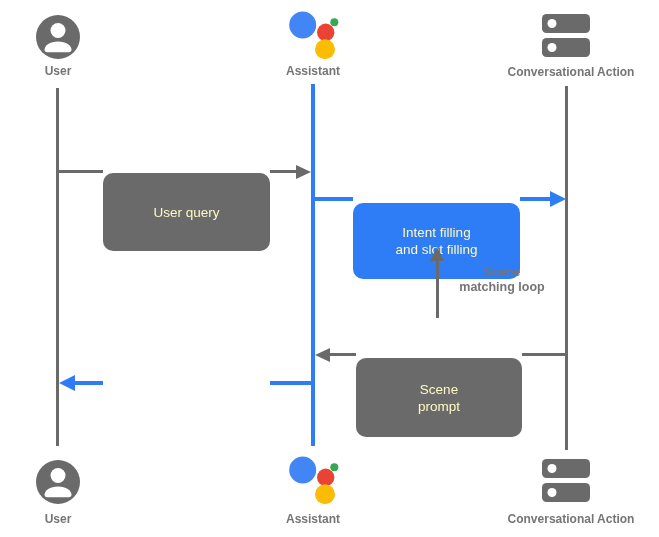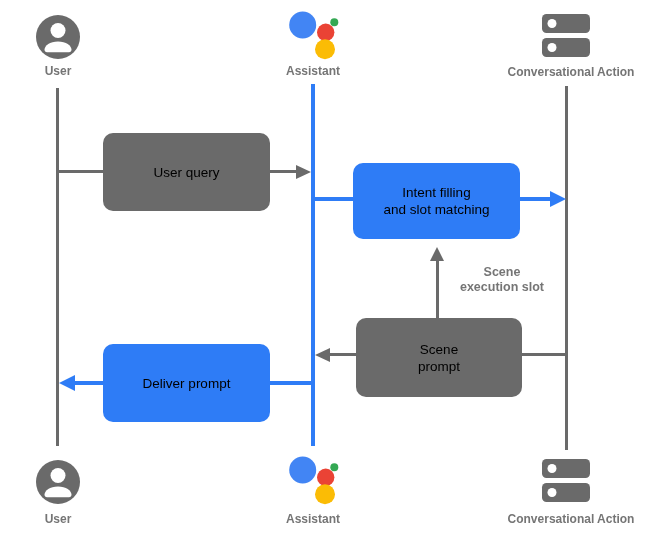--- a/index.html
+++ b/index.html
@@ -34,7 +34,7 @@
   .box {
     position: absolute;
     border-radius: 10px;
-    color: #000000;
+    color: #fef9c3;
     font-size: 13.5px;
     line-height: 17px;
     display: flex;
@@ -42,6 +42,7 @@
     align-items: center;
     justify-content: center;
     text-align: center;
+    margin-top: 40px;
   }
   .box.gray { background: #6a6a6a; }
   .box.blue { background: #2e7cf6; }

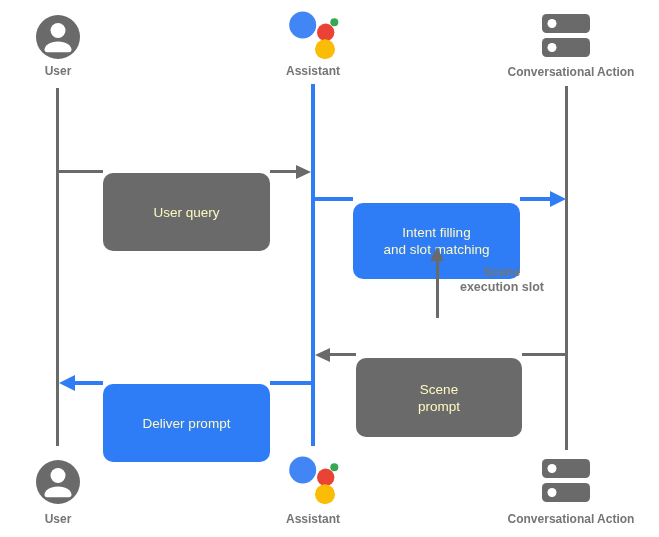--- a/index.html
+++ b/index.html
@@ -140,7 +140,7 @@
   <div class="hline line-blue" style="left:315px; top:197px; width:38px;"></div>
   <div class="box blue" style="left:353px; top:163px; width:167px; height:76px;">
     <span>Intent filling</span>
-    <span>and slot matching</span>
+    <span>and slot filling</span>
   </div>
   <div class="hline line-blue" style="left:520px; top:197px; width:31px;"></div>
   <div class="arr arr-right-blue" style="left:550px; top:191px;"></div>

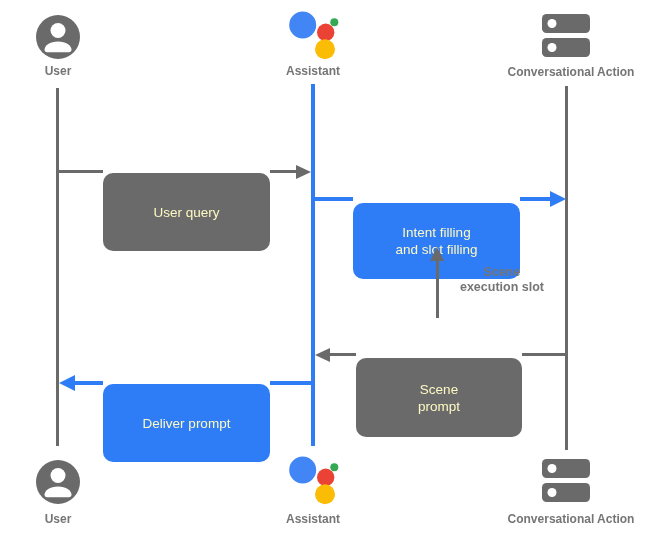--- a/index.html
+++ b/index.html
@@ -149,7 +149,7 @@
   <div class="vline line-gray" style="left:436px; top:260px; height:58px;"></div>
   <div class="loop-label" style="left:437px; top:265px; width:130px;">
     <div>Scene</div>
-    <div>execution slot</div>
+    <div>matching loop</div>
   </div>
 
   <div class="hline line-gray" style="left:522px; top:353px; width:43px;"></div>

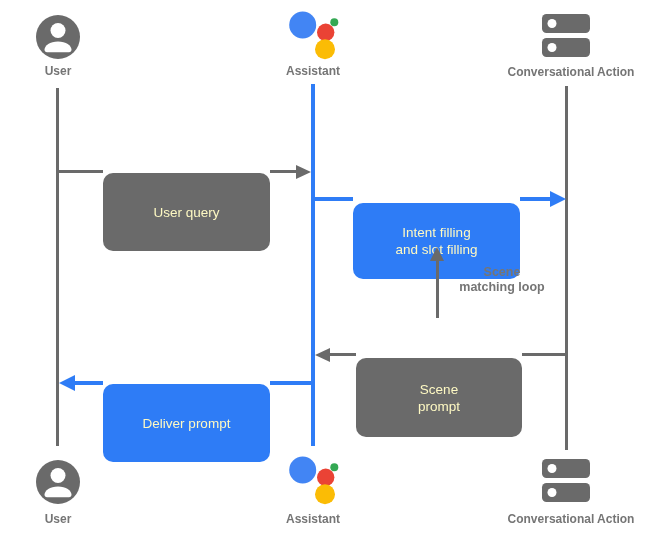--- a/index.html
+++ b/index.html
@@ -161,9 +161,6 @@
   <div class="arr arr-left-gray" style="left:315px; top:348px;"></div>
 
   <div class="hline line-blue" style="left:270px; top:381px; width:45px;"></div>
-  <div class="box blue" style="left:103px; top:344px; width:167px; height:78px;">
-    <span>Deliver prompt</span>
-  </div>
   <div class="hline line-blue" style="left:75px; top:381px; width:28px;"></div>
   <div class="arr arr-left-blue" style="left:59px; top:375px;"></div>
 

